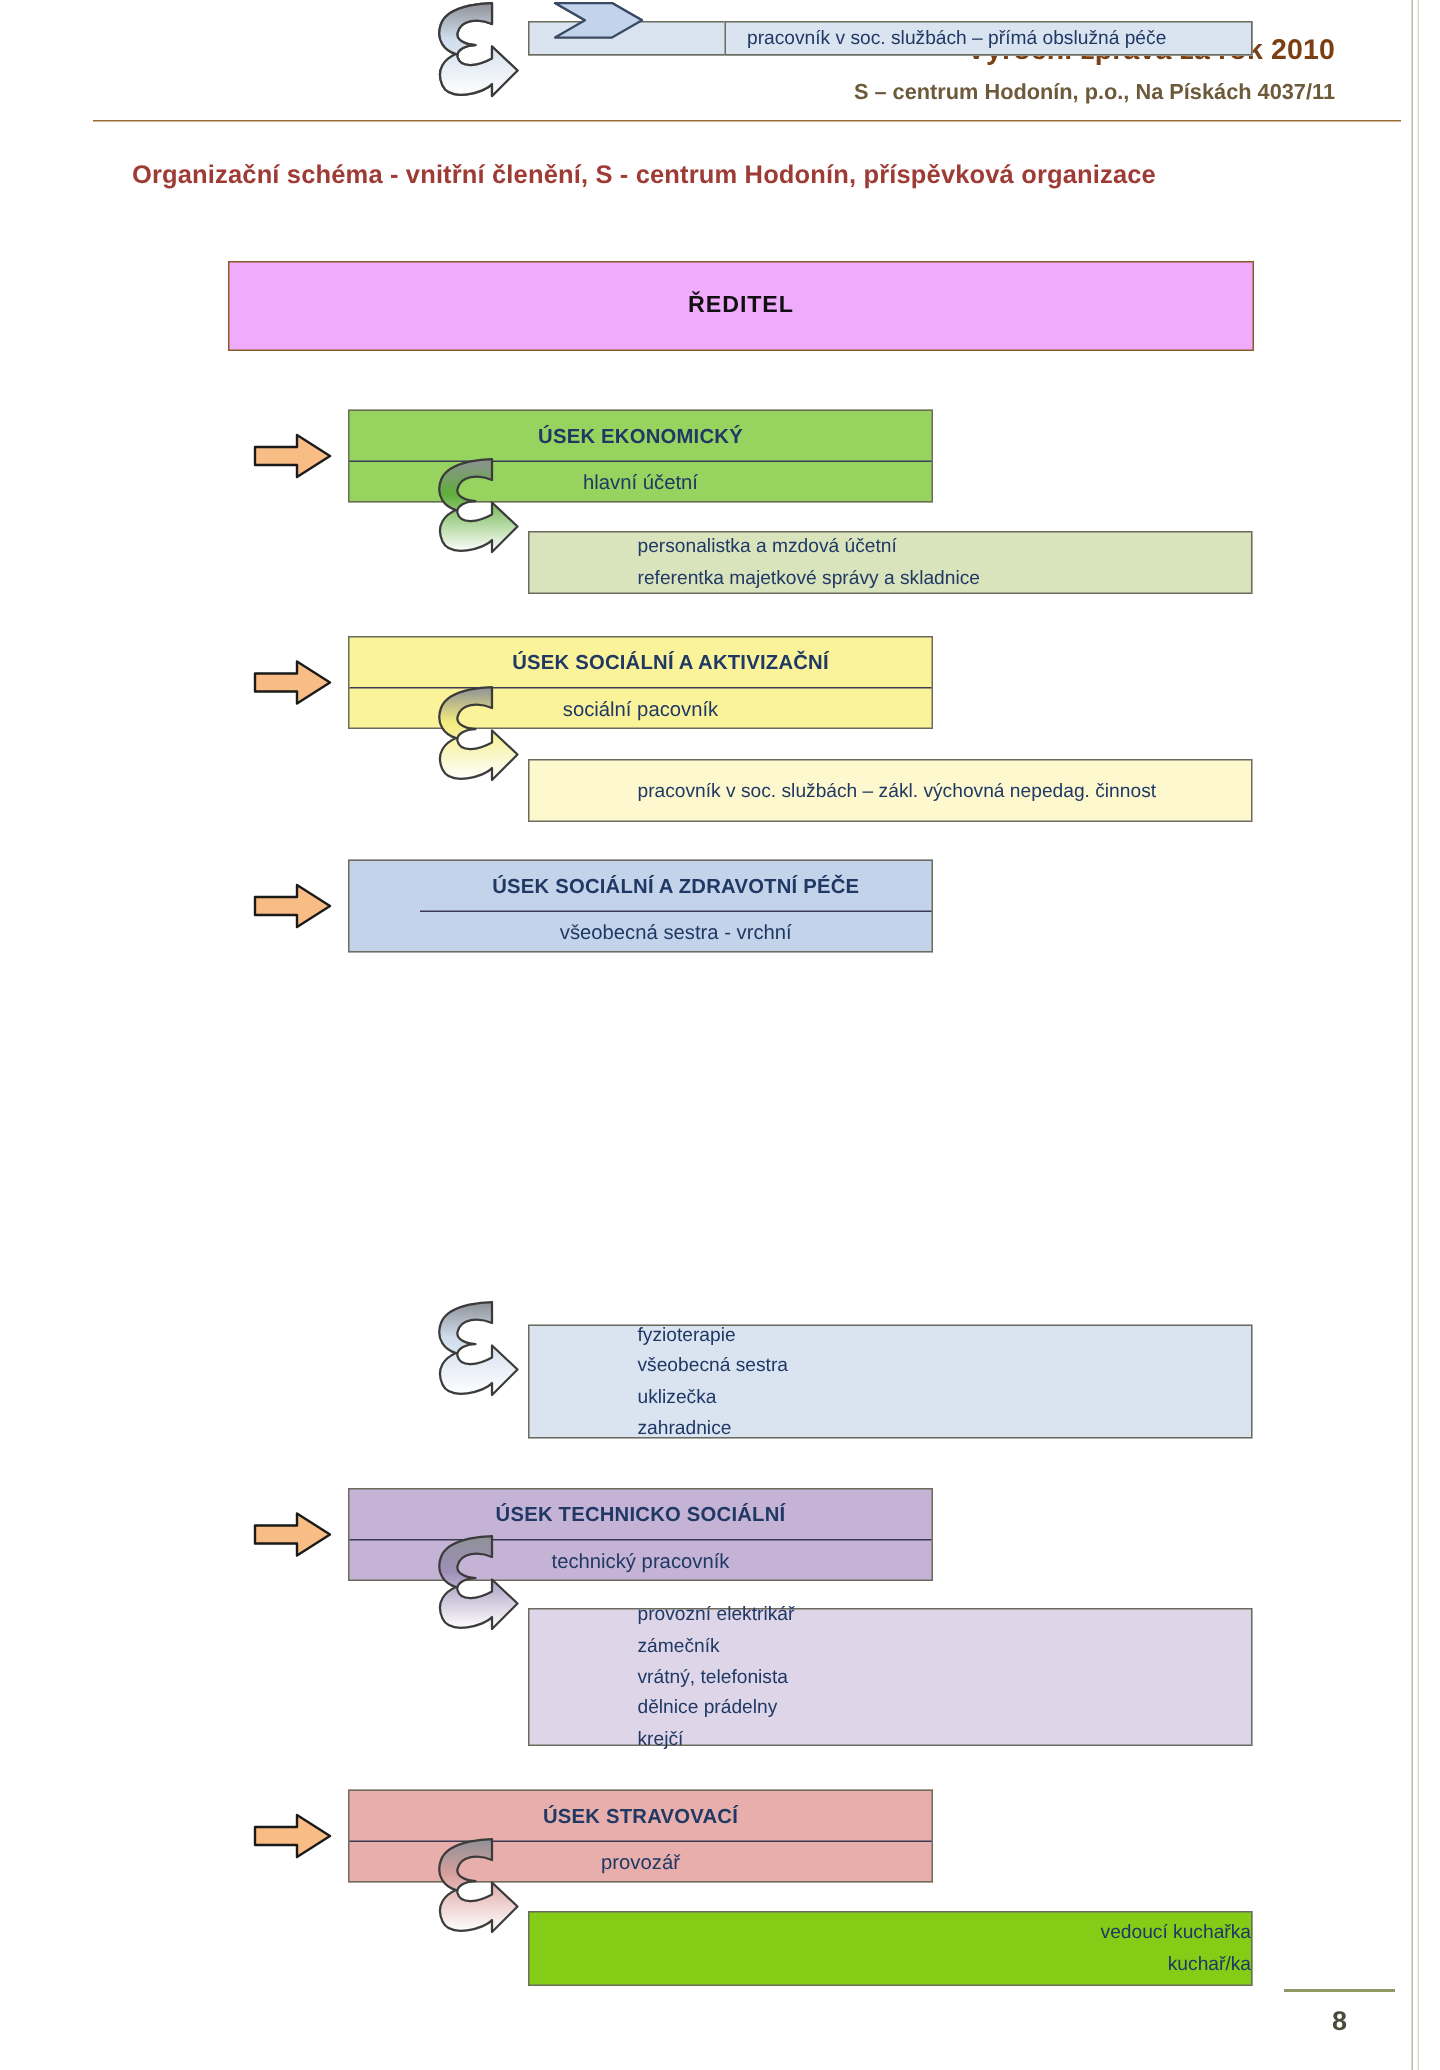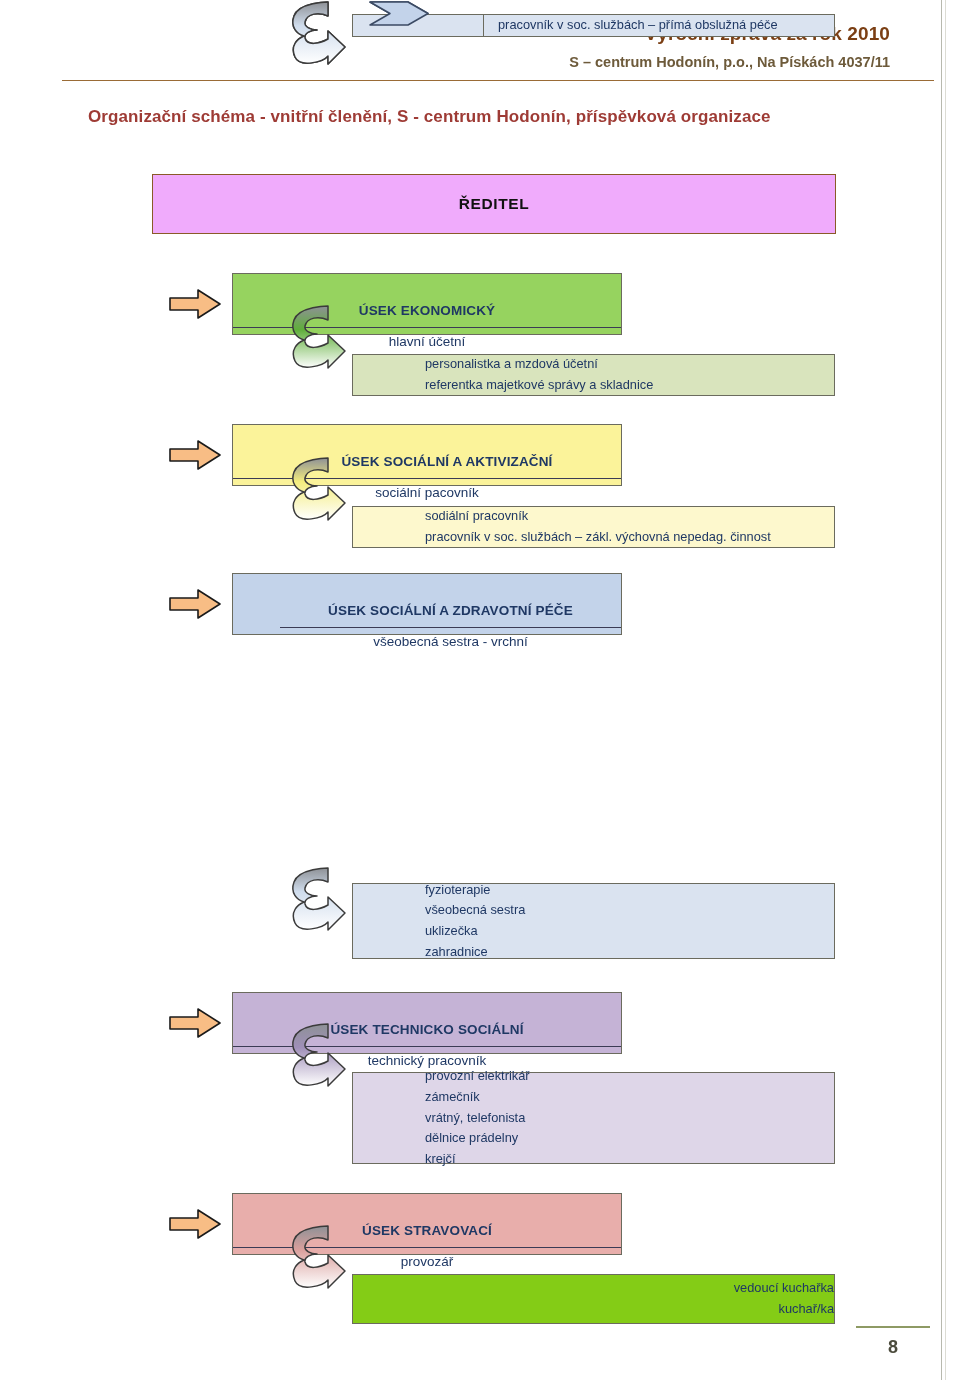--- a/index.html
+++ b/index.html
@@ -102,7 +102,6 @@
     justify-content: center;
     box-sizing: border-box;
     width: 100%;
-    margin-top: 20px;
   }
   .dept-sub {
     font-size: 13.5px;

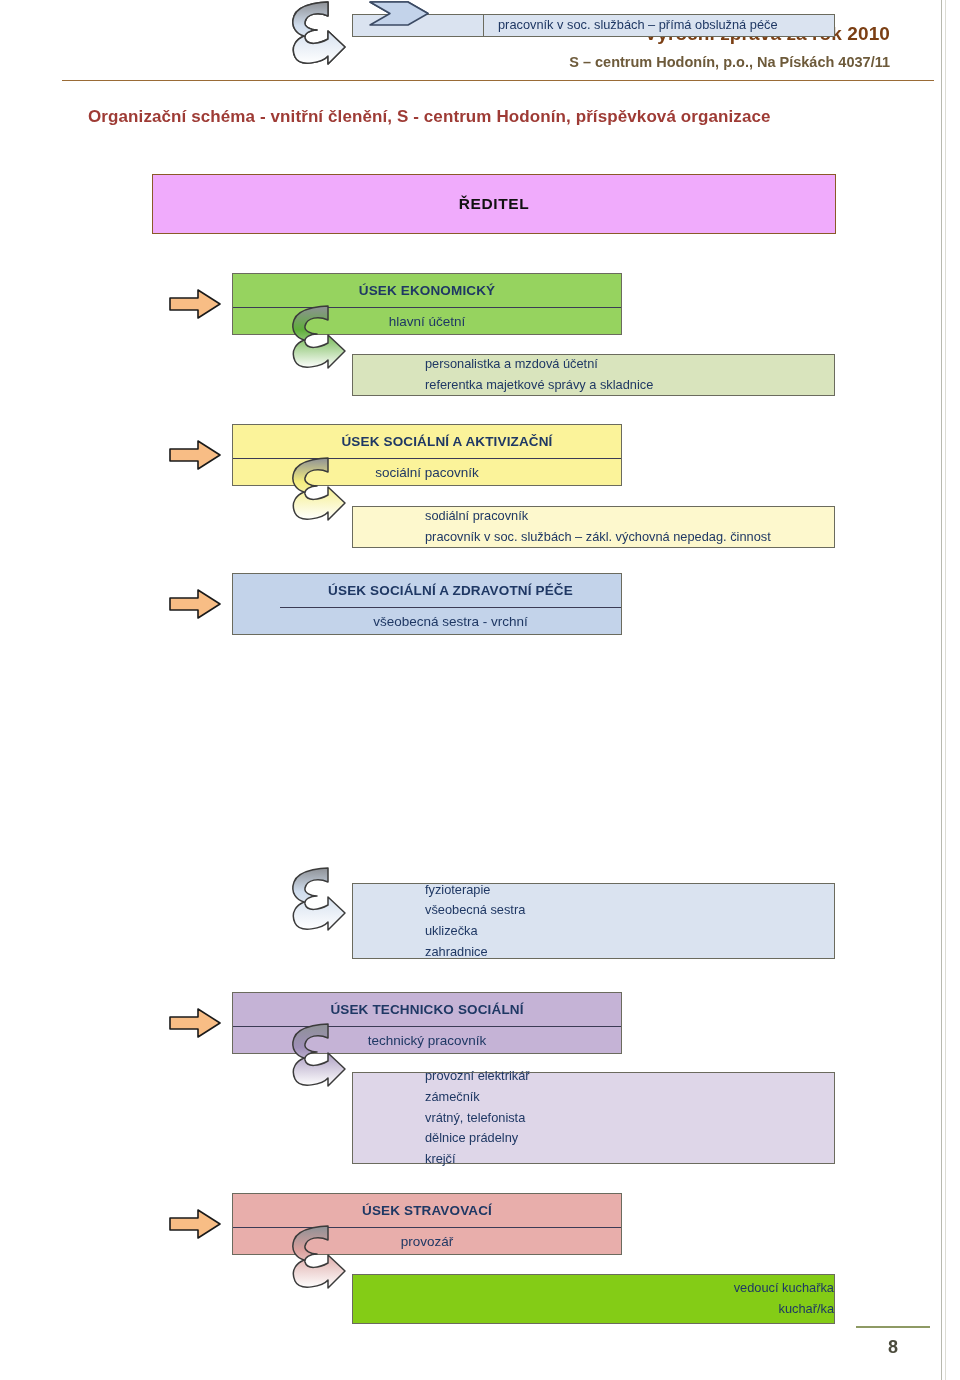--- a/index.html
+++ b/index.html
@@ -260,7 +260,6 @@
           <path d="M41 2 C41 2 12 2 7 16 C3 27 10 34 17 36 C10 39 3 46 8 57 C13 68 36 62 41 56 L41 64 L58 47 L41 31 L41 39 C32 44 20 46 18 38 C17 33 24 30 30 30 L30 30 C24 30 17 27 18 22 C20 13 32 12 41 16 Z" fill="url(#g1)" stroke="#3b3b3b" stroke-width="1.5" stroke-linejoin="round"></path>
         </svg></div>
       <div class="box staff-box" style="left: 352px; top: 492px; width: 483px; height: 42px; background: rgb(253, 248, 205);">
-        <div class="staff-line">sodiální pracovník</div>
         <div class="staff-line">pracovník  v soc. službách – zákl. výchovná nepedag. činnost</div>
       </div>
       <div class="box dept-box" style="left: 232px; top: 573px; width: 390px; height: 62px; background: rgb(195, 211, 234); padding-left: 47px;">

